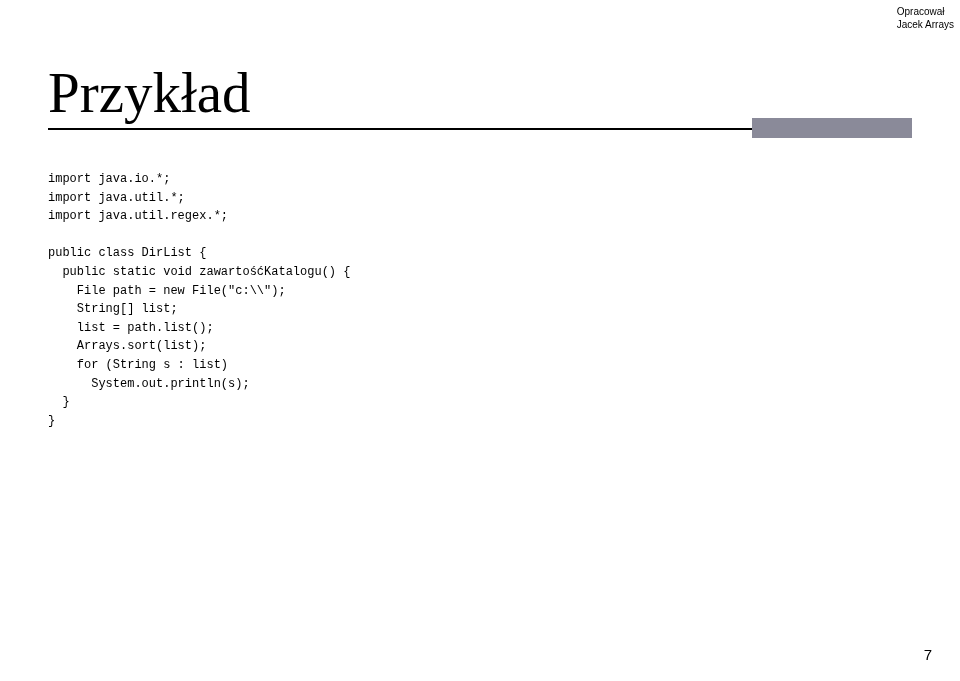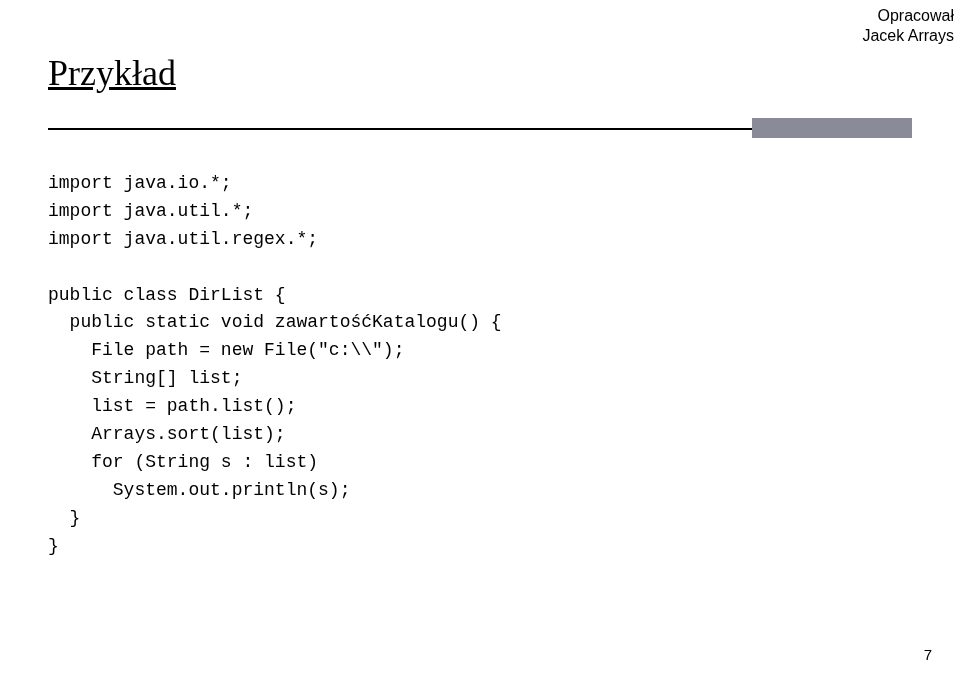--- a/index.html
+++ b/index.html
@@ -19,9 +19,9 @@
       position: absolute;
       top: 6px;
       right: 6px;
-      text-align: right;
+      text-align: left;
       font-family: Arial, sans-serif;
-      font-size: 16px;
+      font-size: 10px;
       line-height: 1.25;
       color: #000;
     }

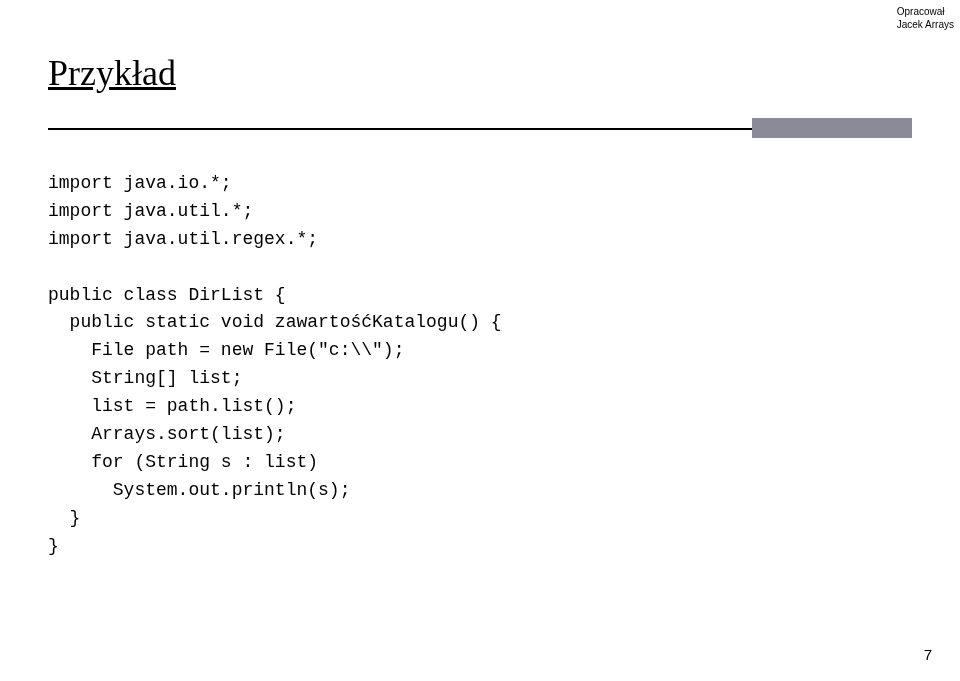--- a/index.html
+++ b/index.html
@@ -27,13 +27,12 @@
     }
     .title {
       position: absolute;
-      top: 52px;
+      top: 60px;
       left: 48px;
       font-family: Georgia, 'Times New Roman', serif;
-      font-size: 36px;
+      font-size: 57px;
       font-weight: normal;
       color: #000;
-      text-decoration: underline;
     }
     .title-underline {
       position: absolute;

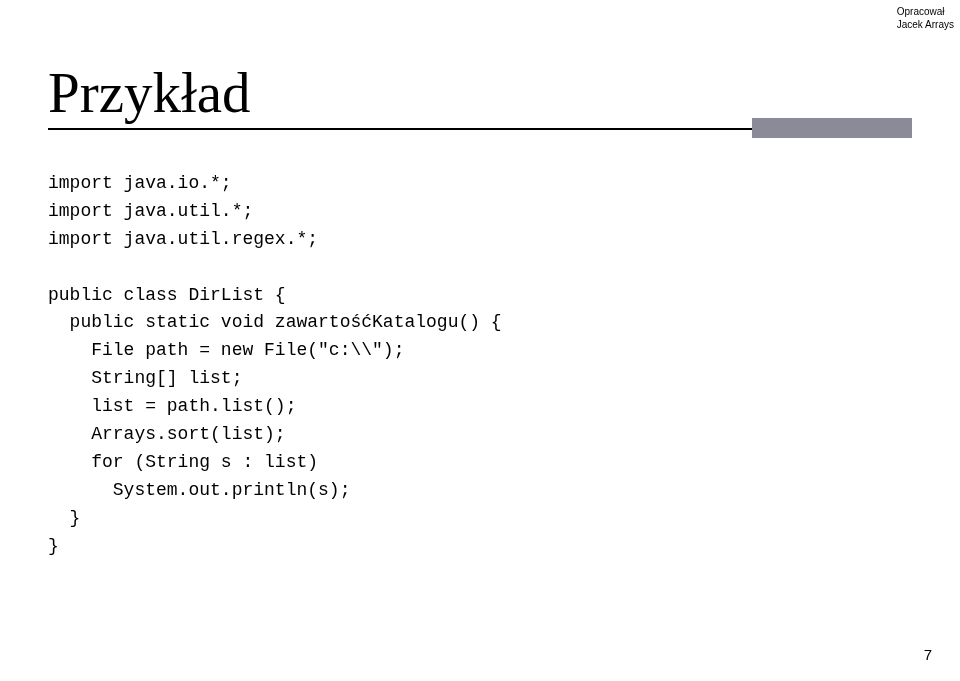--- a/index.html
+++ b/index.html
@@ -55,7 +55,7 @@
       top: 170px;
       left: 48px;
       font-family: "Courier New", Courier, monospace;
-      font-size: 18px;
+      font-size: 12px;
       line-height: 1.55;
       white-space: pre;
       color: #000;

